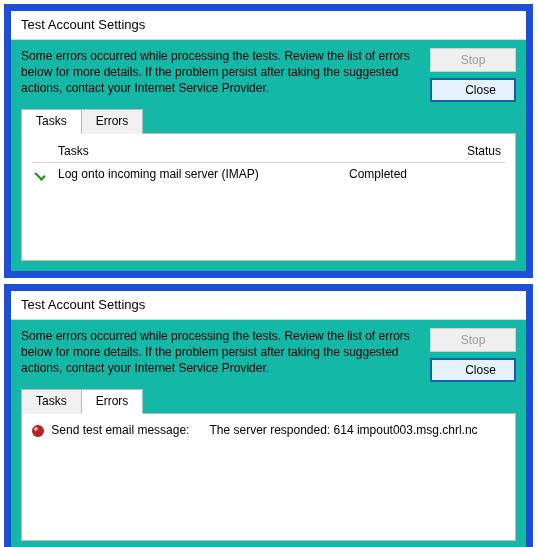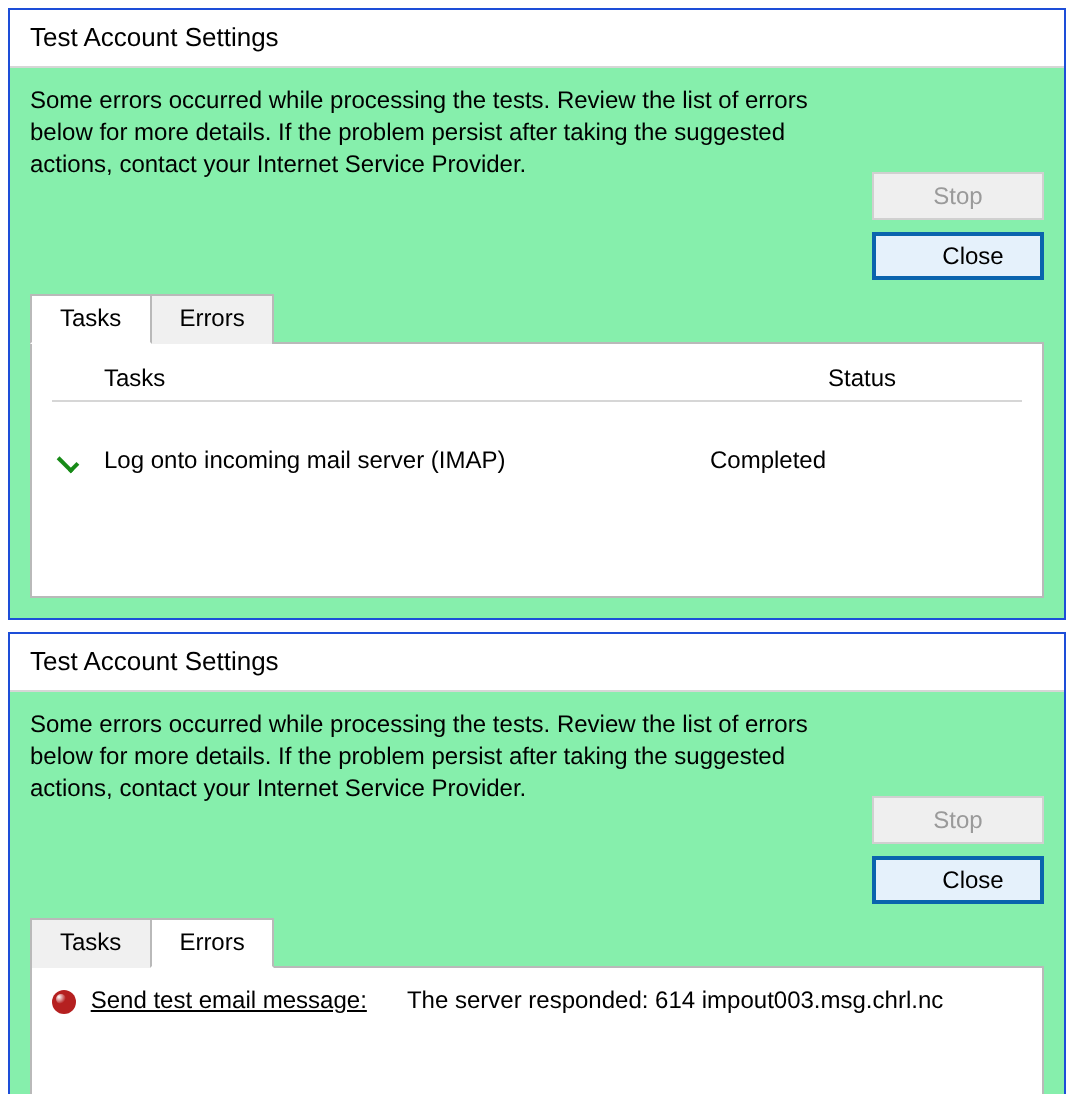--- a/index.html
+++ b/index.html
@@ -13,8 +13,8 @@
     width: 537px;
   }
   .dialog {
-    border: 1px solid #1d4ed8;
-    background: #86efac;
+    border: 7px solid #1d4ed8;
+    background: #14b8a6;
     margin-bottom: 6px;
   }
   .titlebar {

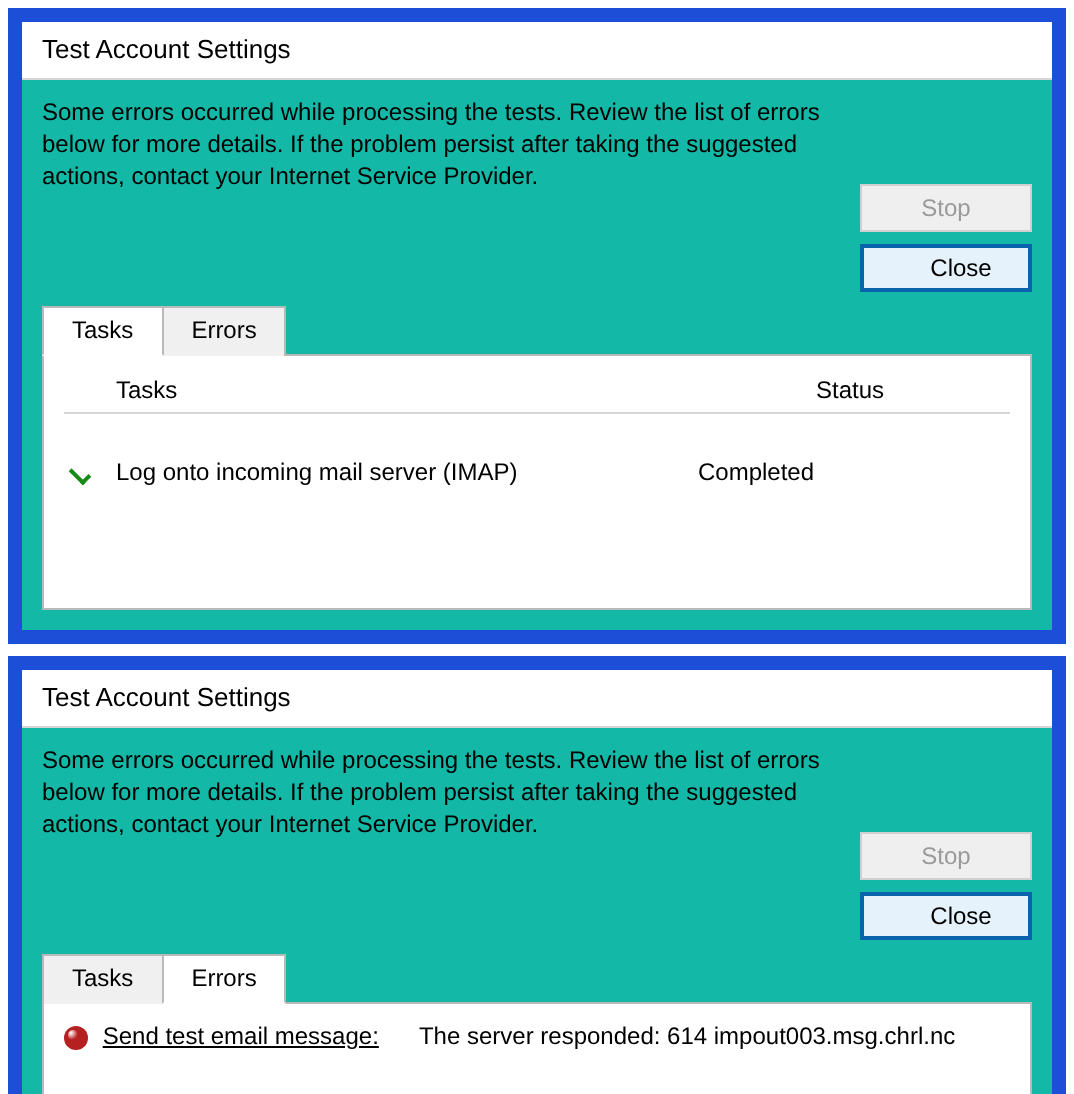--- a/index.html
+++ b/index.html
@@ -38,7 +38,6 @@
     display: flex;
     flex-direction: column;
     gap: 6px;
-    margin-top: 44px;
   }
   .btn {
     height: 24px;

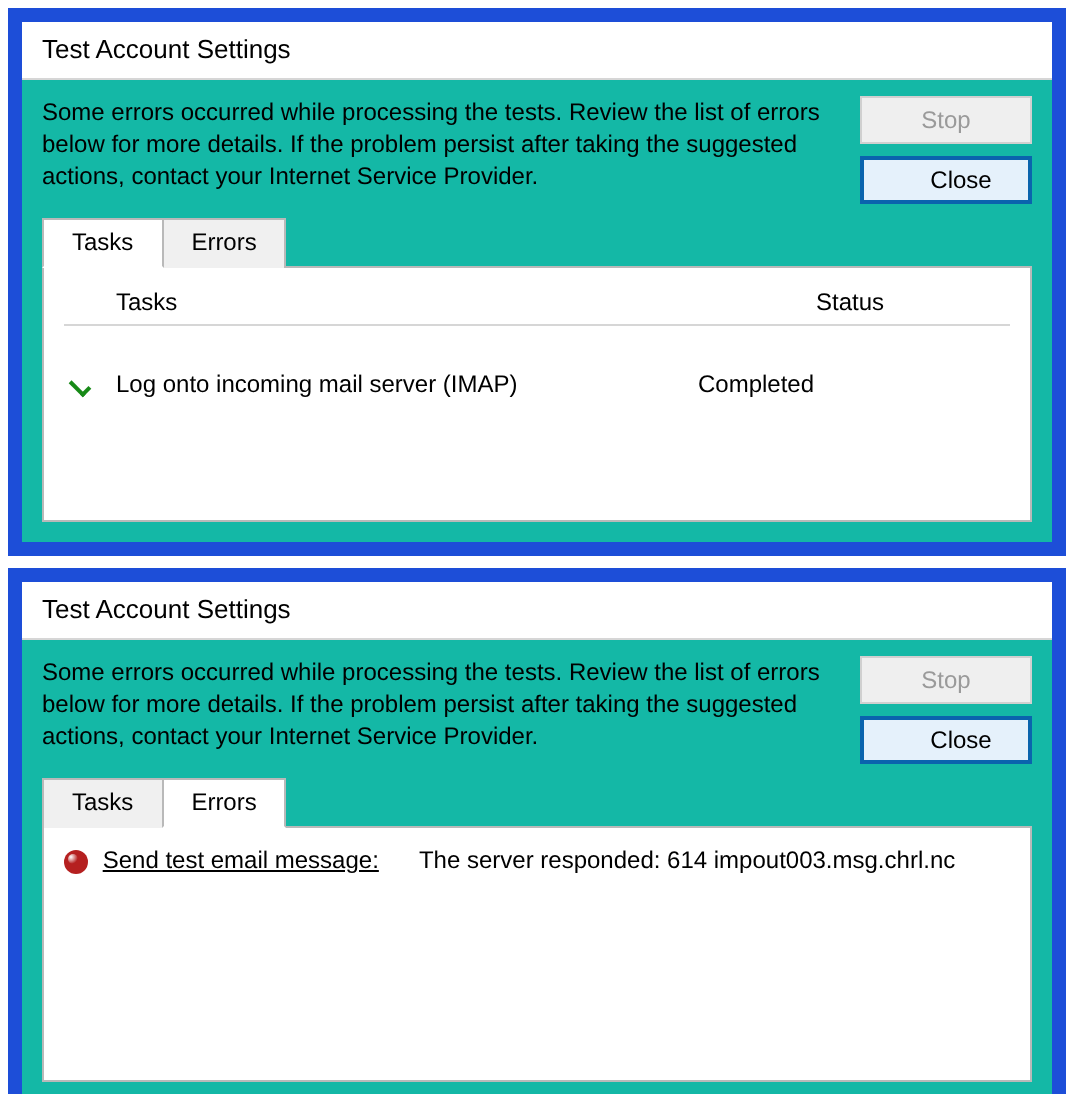--- a/index.html
+++ b/index.html
@@ -102,7 +102,7 @@
     padding: 2px 4px 4px 4px;
     border-bottom: 1px solid #d6d6d6;
   }
-  table.tasks th.status { text-align: center; width: 160px; }
+  table.tasks th.status { text-align: right; width: 160px; }
   table.tasks td {
     padding: 20px 4px;
     vertical-align: middle;

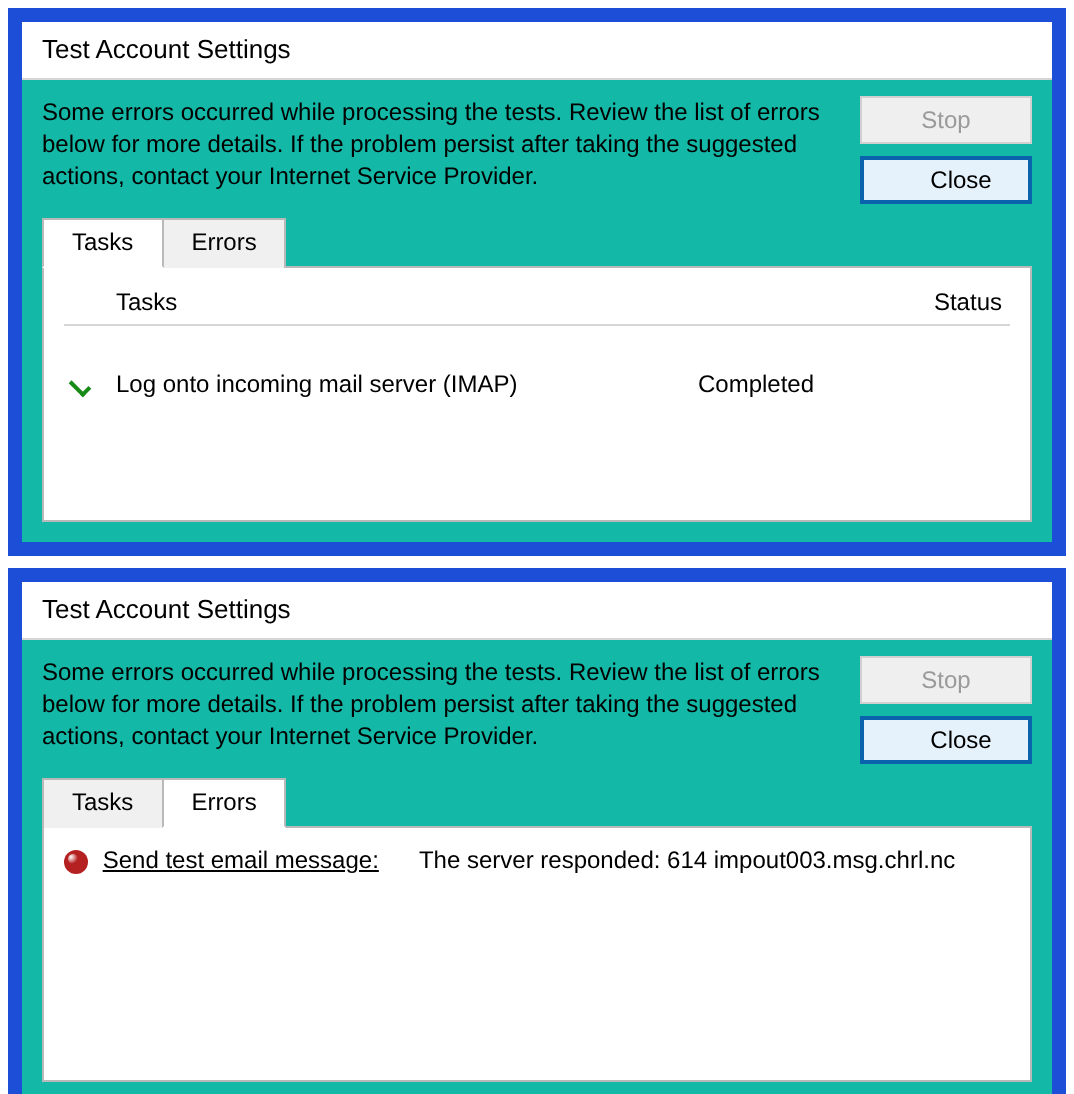--- a/index.html
+++ b/index.html
@@ -104,7 +104,7 @@
   }
   table.tasks th.status { text-align: right; width: 160px; }
   table.tasks td {
-    padding: 20px 4px;
+    padding: 2px 4px;
     vertical-align: middle;
   }
   table.tasks td.status { text-align: left; }

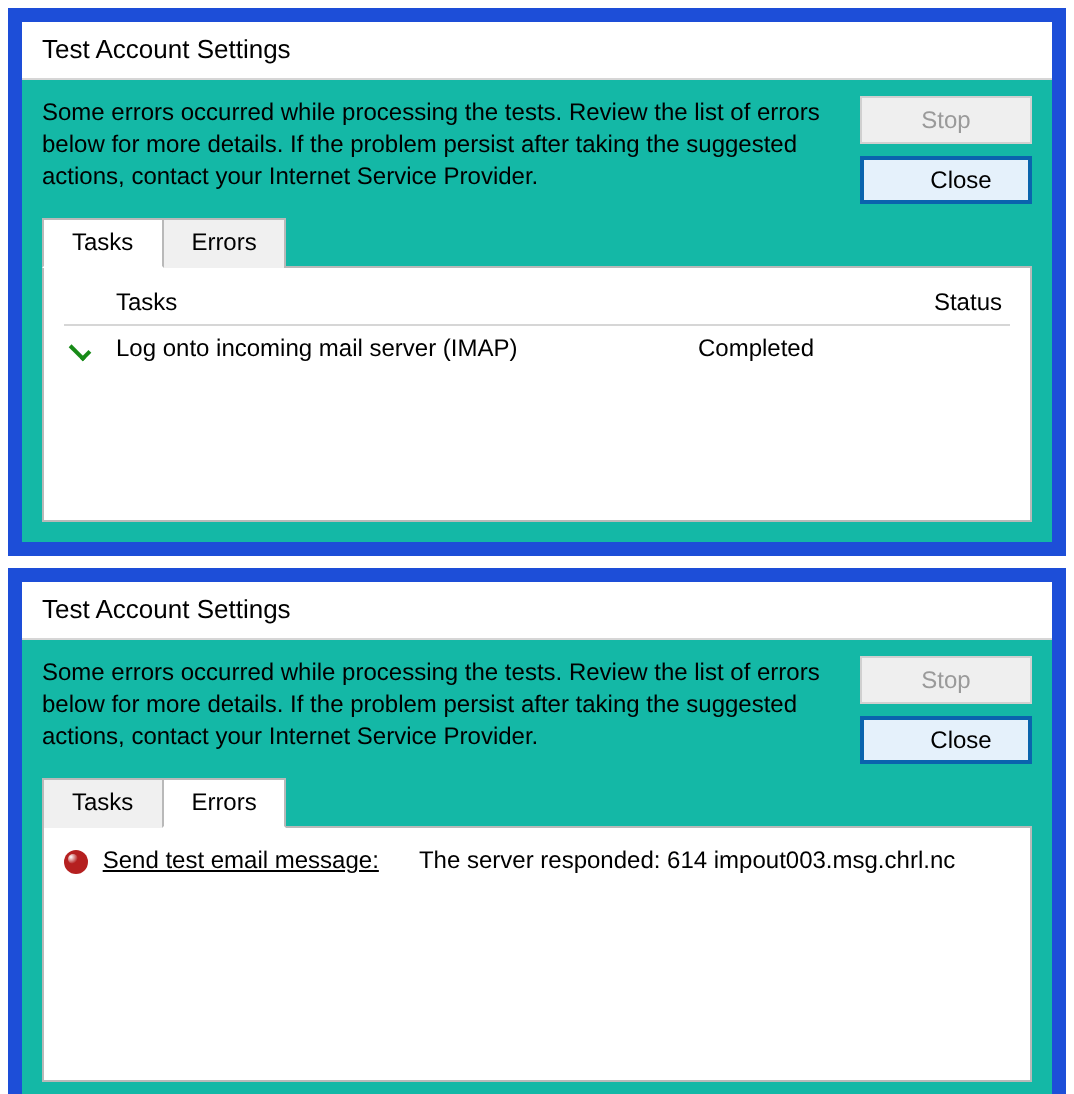--- a/index.html
+++ b/index.html
@@ -155,7 +155,7 @@
     background: radial-gradient(circle at 30% 30%, #fff, rgba(255,255,255,0) 70%);
   }
   .err-line { font-size: 12px; line-height: 1.4; }
-  .err-name { display: inline-block; min-width: 155px; text-decoration: underline; }
+  .err-name { display: inline-block; min-width: 155px; }
 </style>
 </head>
 <body>

